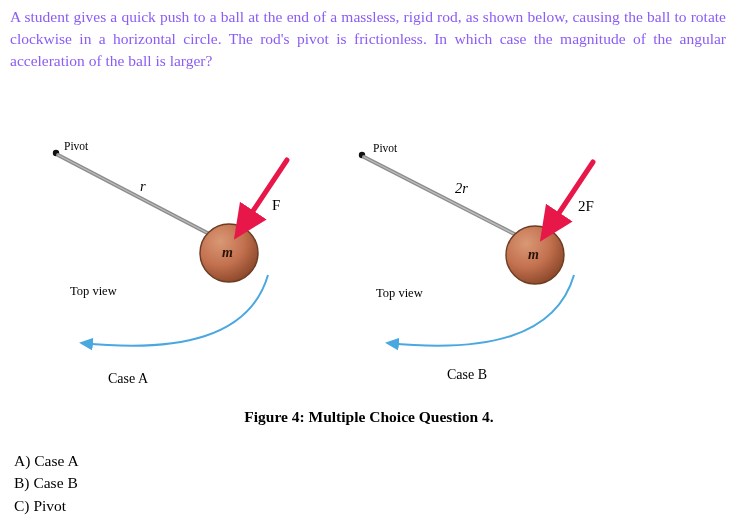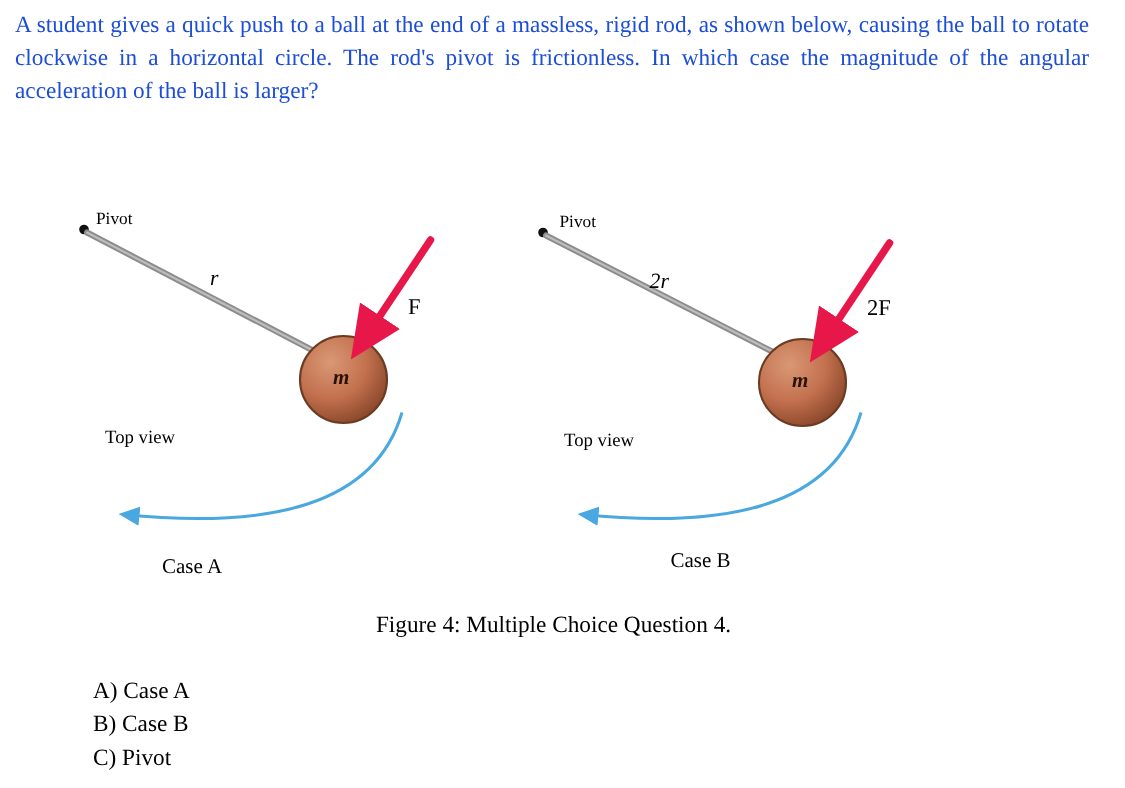--- a/index.html
+++ b/index.html
@@ -28,7 +28,7 @@
     font-size: 15.5px;
     line-height: 1.42;
     text-align: justify;
-    color: #1d4ed8;
+    color: #8b5cf6;
   }
   .figure-area {
     position: absolute;

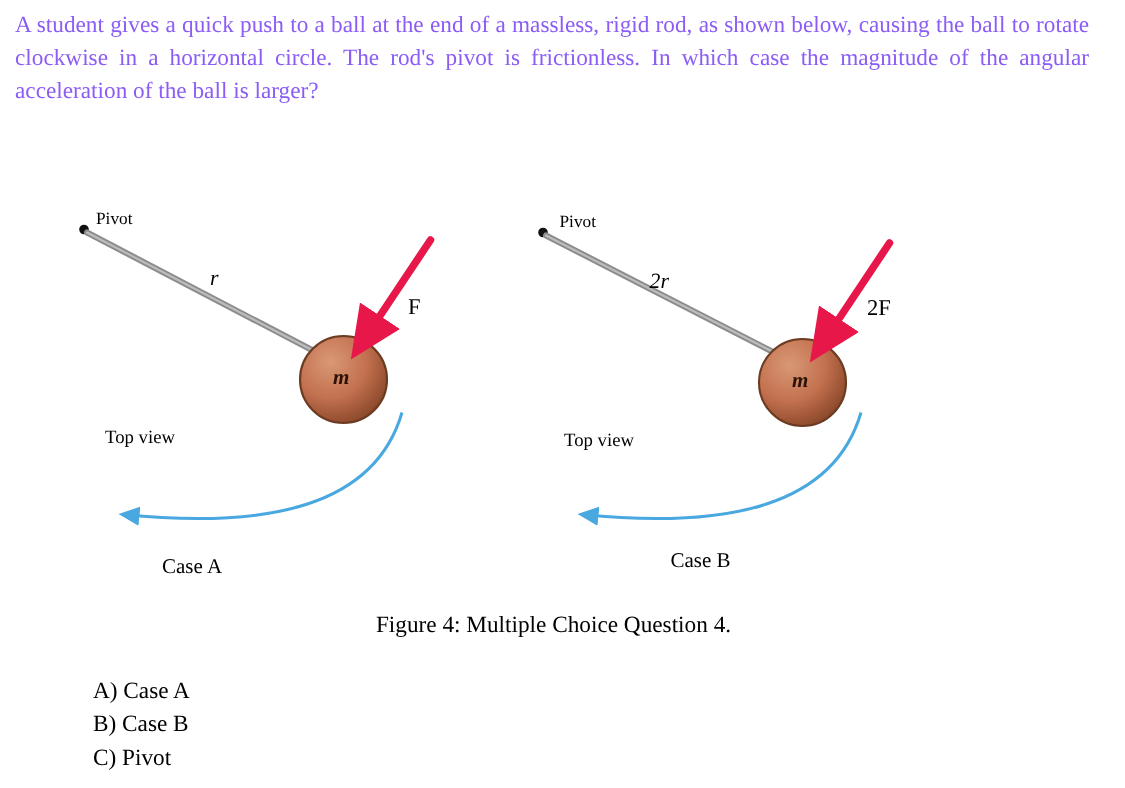--- a/index.html
+++ b/index.html
@@ -142,7 +142,7 @@
     <div class="lbl lbl-case" style="left:108px; top:246px;">Case A</div>
 
     <div class="lbl lbl-pivot" style="left:373px; top:17px;">Pivot</div>
-    <div class="lbl lbl-r" style="left:433px; top:55px;font-style:italic;">2r</div>
+    <div class="lbl lbl-r" style="left:455px; top:55px;font-style:italic;">2r</div>
     <div class="lbl lbl-m" style="left:528px; top:122px;">m</div>
     <div class="lbl lbl-force" style="left:578px; top:73px;text-align:center;">2F⃗</div>
     <div class="lbl lbl-topview" style="left:376px; top:140px;">Top view</div>

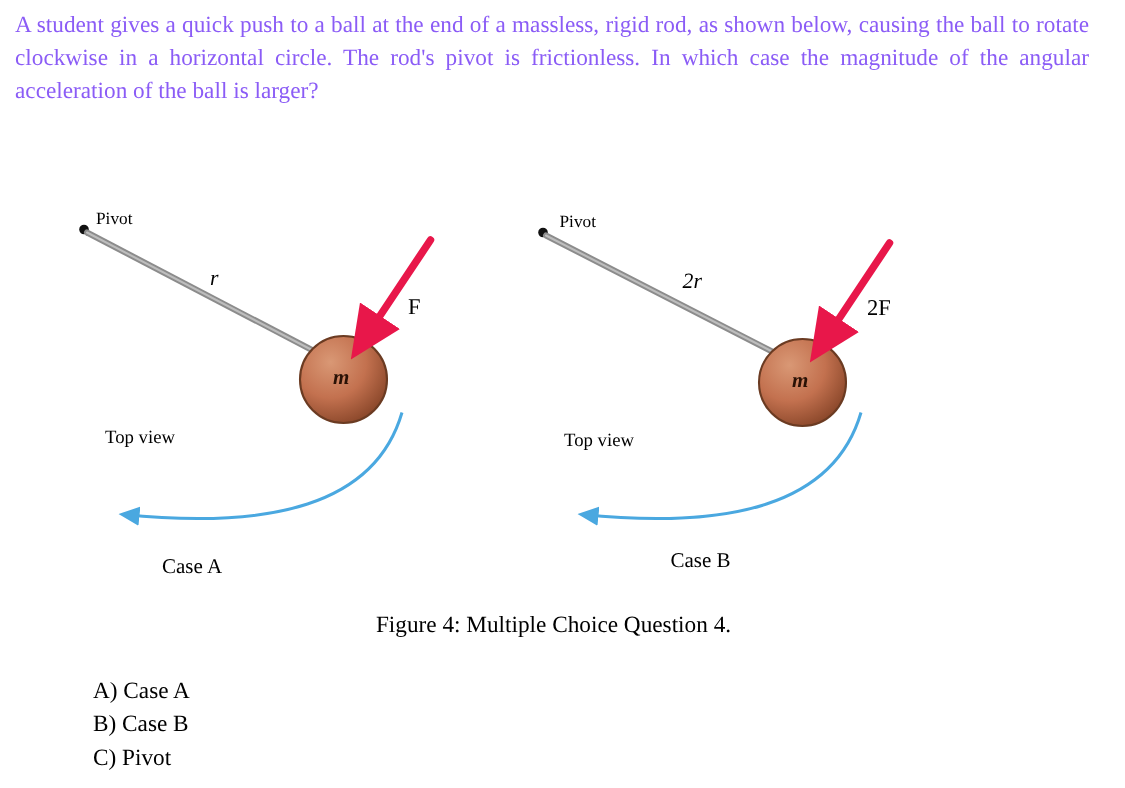--- a/index.html
+++ b/index.html
@@ -44,6 +44,7 @@
     width: 738px;
     text-align: center;
     font-size: 15.5px;
+    font-weight: bold;
   }
   .choices {
     position: absolute;

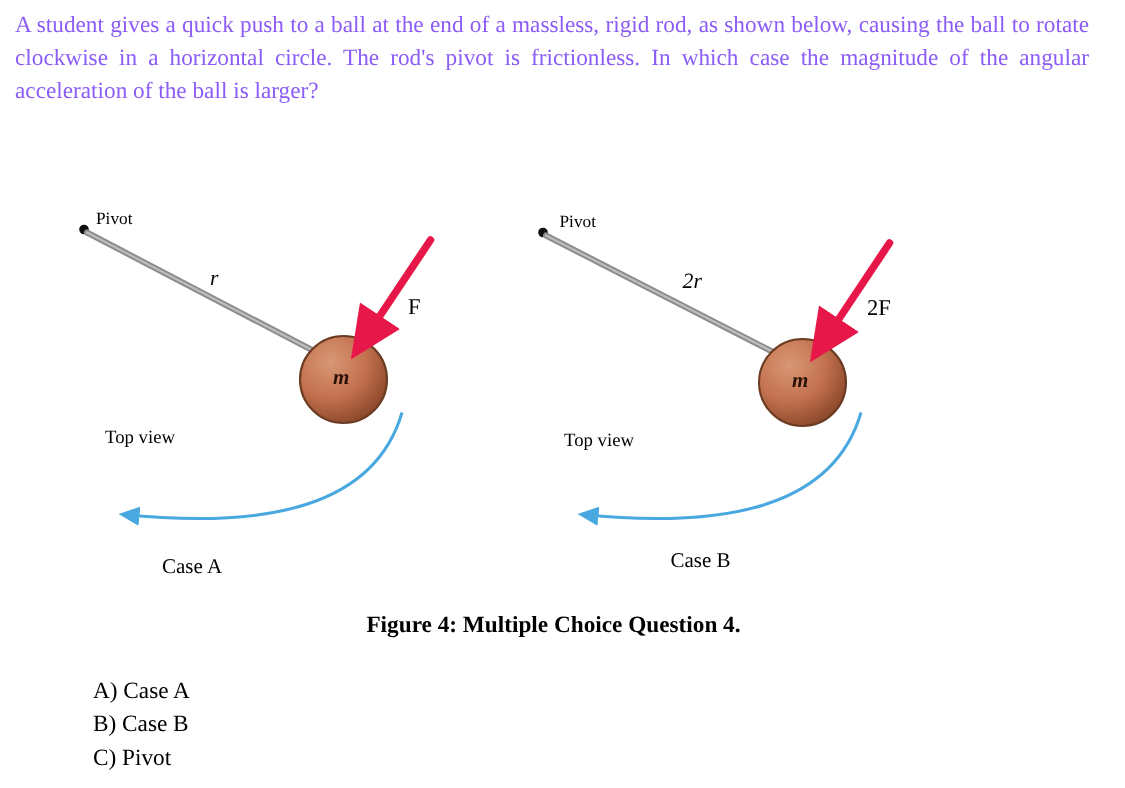--- a/index.html
+++ b/index.html
@@ -52,7 +52,6 @@
     top: 450px;
     font-size: 15.5px;
     line-height: 1.45;
-    margin-left: 48px;
   }
   .choice {
     white-space: nowrap;

